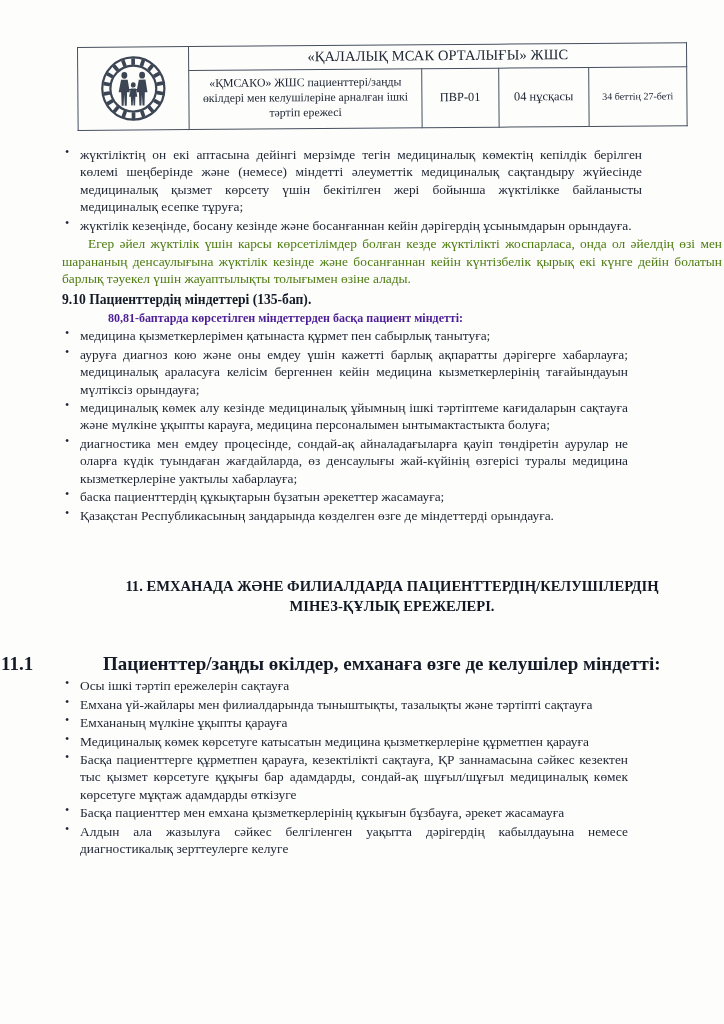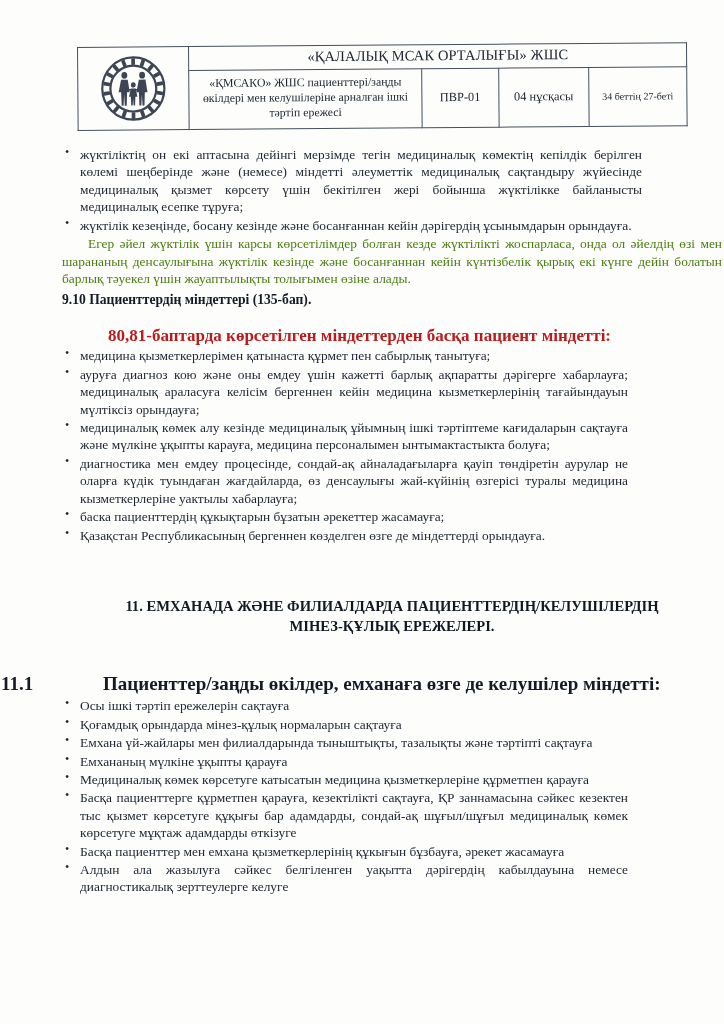--- a/index.html
+++ b/index.html
@@ -118,10 +118,10 @@
   }
   .sec-head .num { display: inline-block; }
   .sub-head {
-    font-size: 17px;
-    font-weight: bold;
-    margin: 18px 0 1px 46px;
-    color: #b91c1c;
+    font-size: 12px;
+    font-weight: bold;
+    margin: 3px 0 1px 46px;
+    color: #4c1d95;
   }
 
   .big-title {

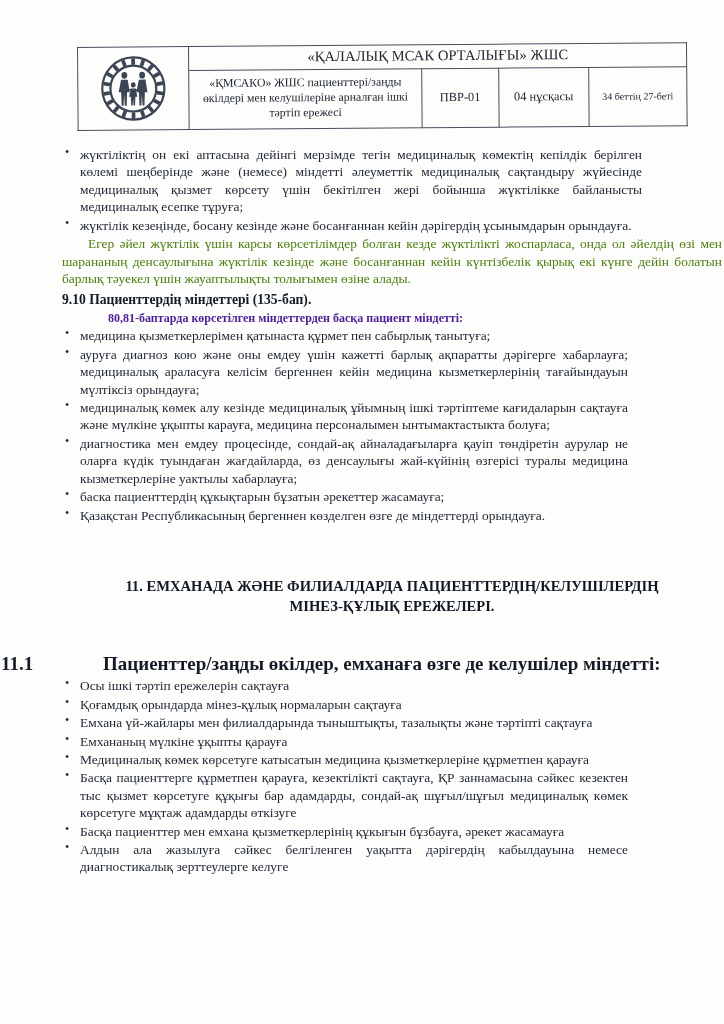--- a/index.html
+++ b/index.html
@@ -236,7 +236,7 @@
       <li>медициналық көмек алу кезінде медициналық ұйымның ішкі тәртіптеме кағидаларын сақтауға және мүлкіне ұқыпты карауға, медицина персоналымен ынтымактастыкта болуға;</li>
       <li>диагностика мен емдеу процесінде, сондай-ақ айналадағыларға қауіп төндіретін аурулар не оларға күдік туындаған жағдайларда, өз денсаулығы жай-күйінің өзгерісі туралы медицина кызметкерлеріне уактылы хабарлауға;</li>
       <li>баска пациенттердің құкықтарын бұзатын әрекеттер жасамауға;</li>
-      <li>Қазақстан Республикасының бергеннен көзделген өзге де міндеттерді орындауға.</li>
+      <li>Қазақстан Республикасының заңдарында көзделген өзге де міндеттерді орындауға.</li>
     </ul>
 
     <div class="spacer-lg"></div>

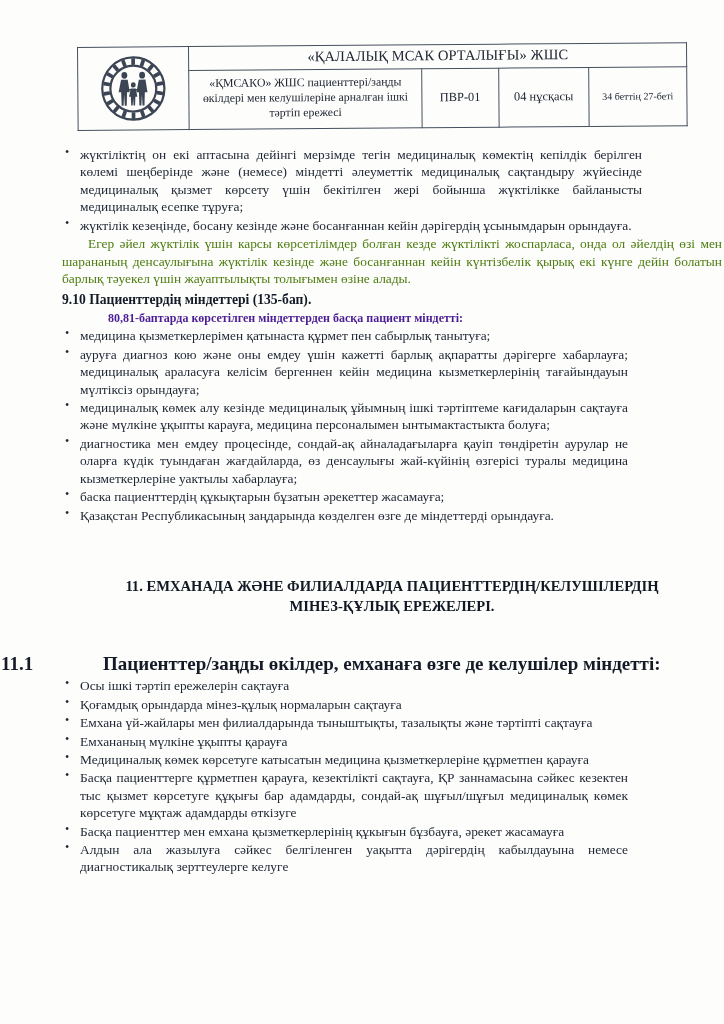--- a/index.html
+++ b/index.html
@@ -255,7 +255,6 @@
 
     <ul class="bullets lvl2">
       <li>Осы ішкі тәртіп ережелерін сақтауға</li>
-      <li>Қоғамдық орындарда мінез-құлық нормаларын сақтауға</li>
       <li>Емхана үй-жайлары мен филиалдарында тыныштықты, тазалықты және тәртіпті сақтауға</li>
       <li>Емхананың мүлкіне ұқыпты қарауға</li>
       <li>Медициналық көмек көрсетуге катысатын медицина қызметкерлеріне құрметпен қарауға</li>

